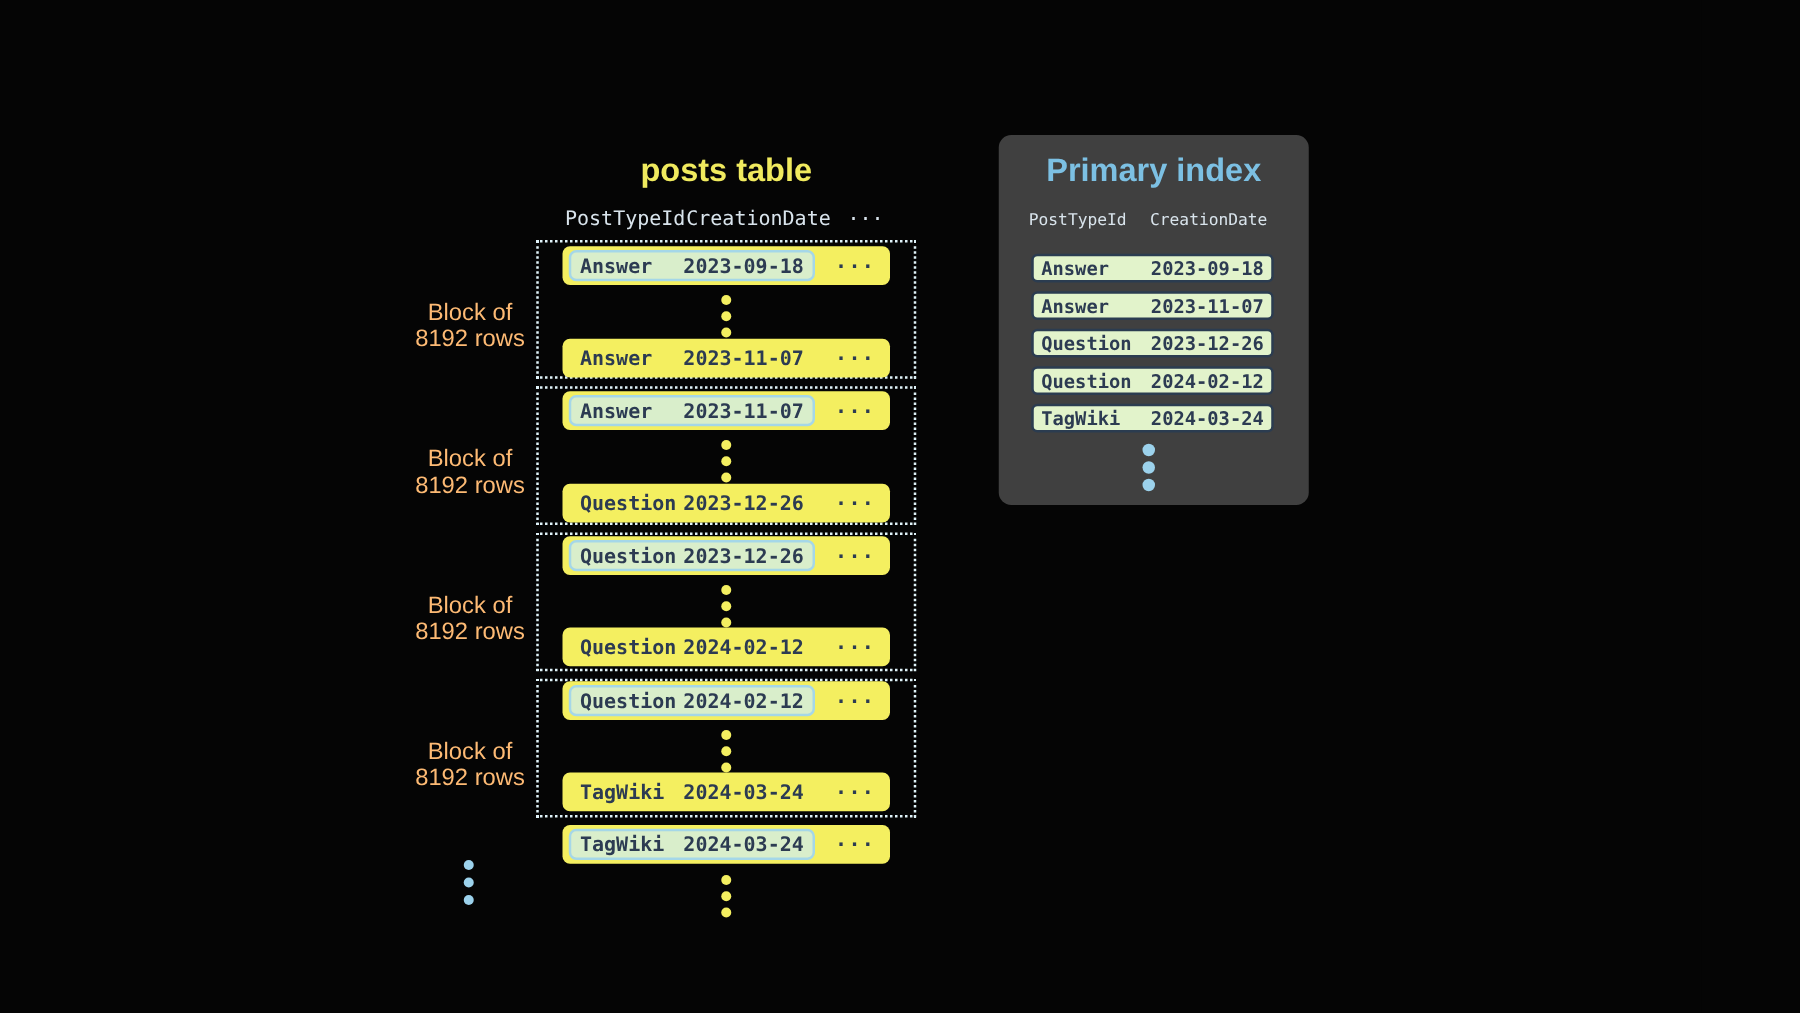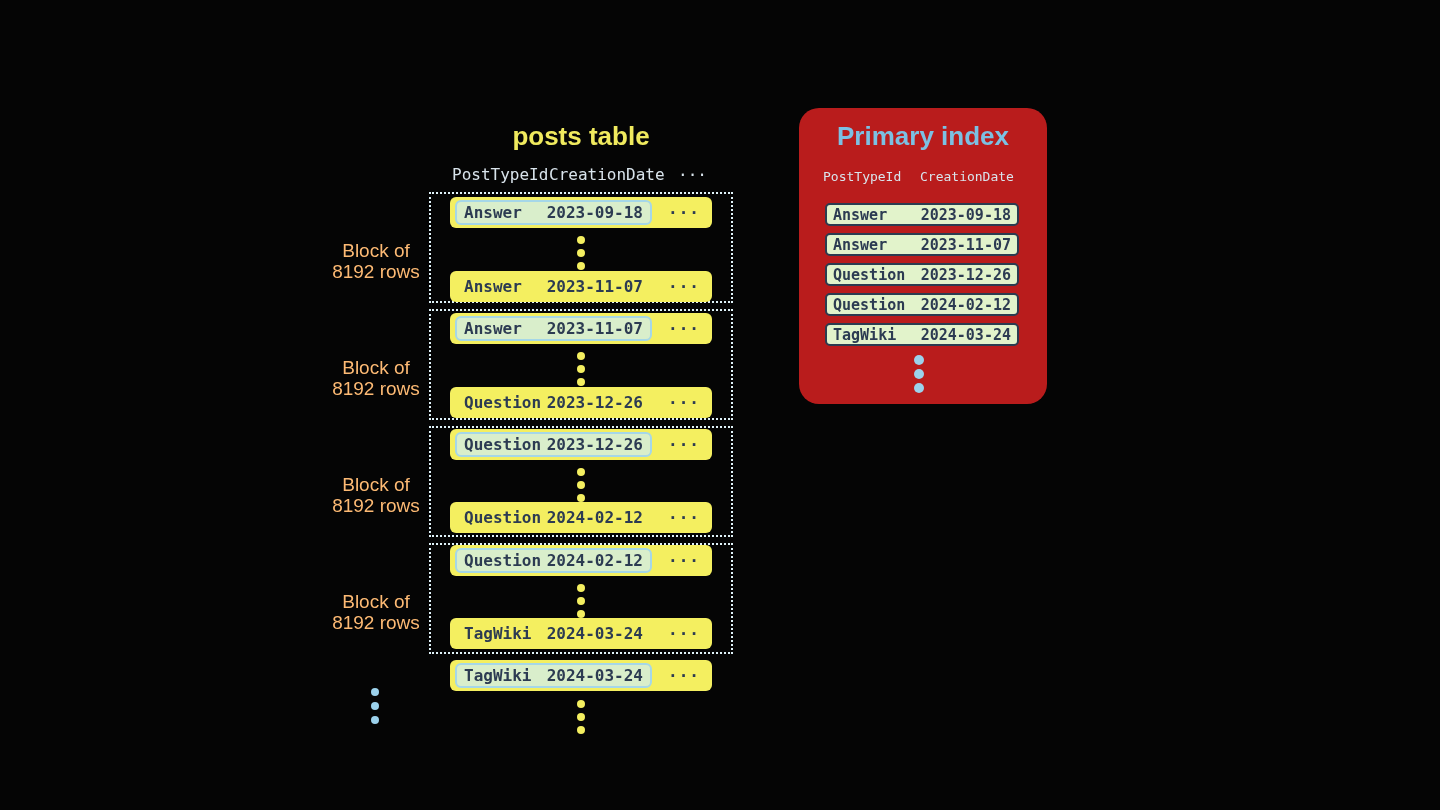--- a/index.html
+++ b/index.html
@@ -51,7 +51,7 @@
   
   .panel{
     position:absolute;left:799px;top:108px;width:248px;height:296px;
-    background:#b91c1c;border-radius:20px;
+    background:#404040;border-radius:10px;
   }
   .panel-title{
     position:absolute;top:14px;left:0;width:100%;text-align:center;

